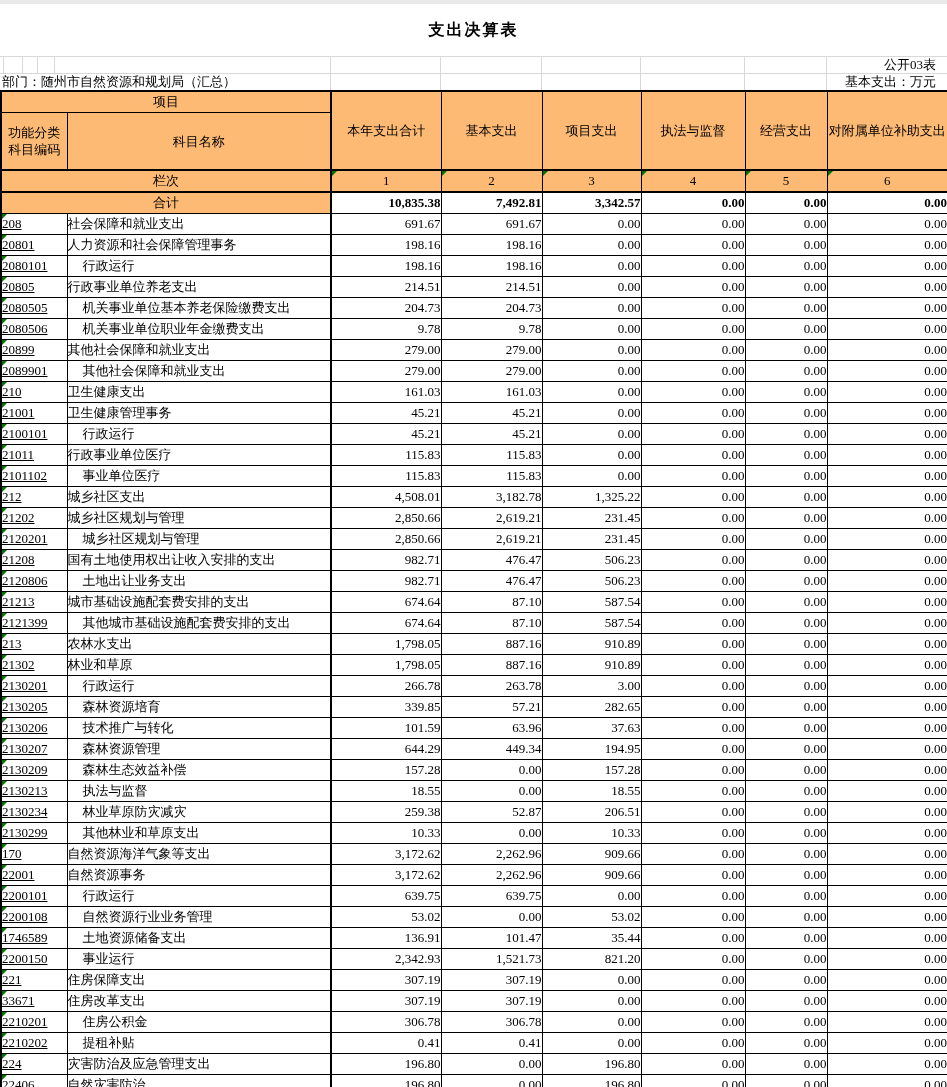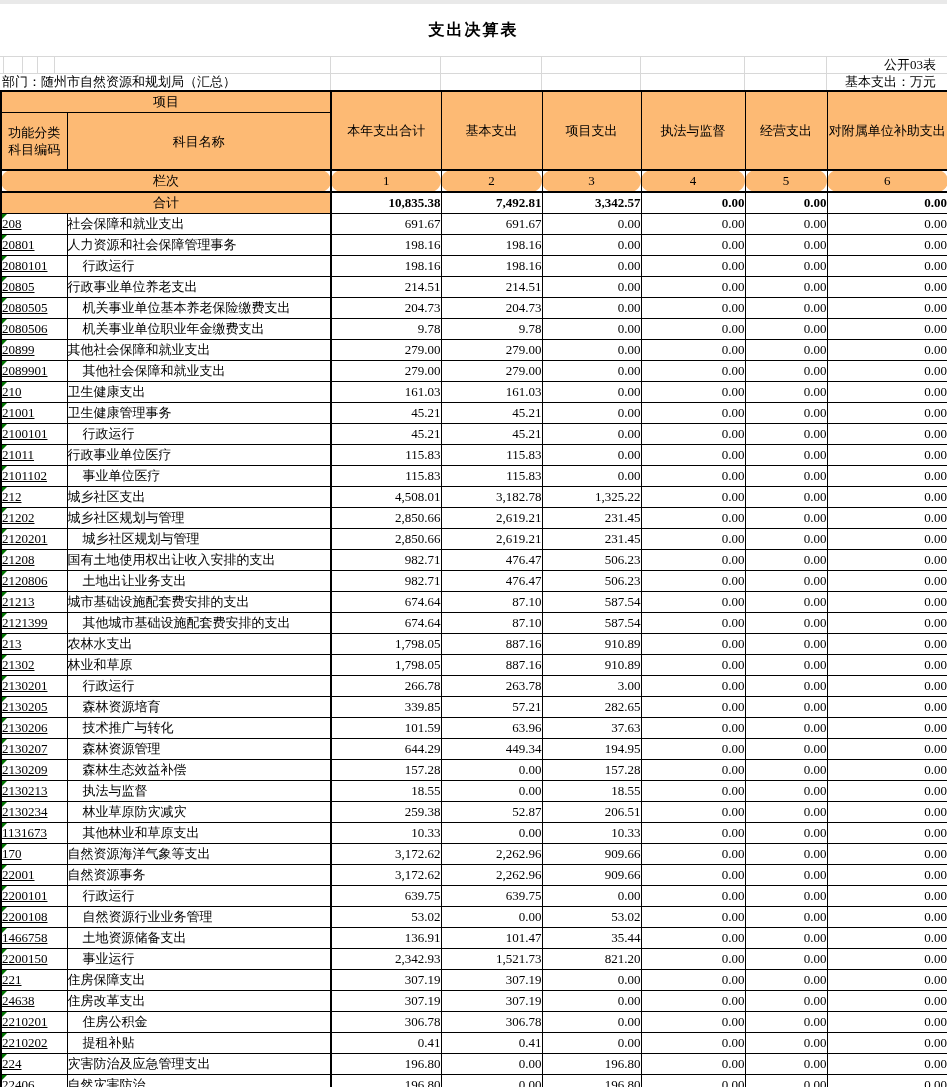--- a/index.html
+++ b/index.html
@@ -31,7 +31,7 @@
   tr.hrow2 td { height:56px; white-space:normal; line-height:17px; }
   .hdr { background:#fdba74; text-align:center; }
   .num-start { border-left-width:2px !important;margin-top:48px; }
-  tr.lanci td { border-top:2px solid #000; border-bottom:2px solid #000;border-radius:11px; }
+  tr.lanci td { border-top:2px solid #000; border-bottom:2px solid #000; }
   .code-cell { text-align:left; padding-left:3px;text-decoration:underline; }
   .name-cell { text-align:left; padding-left:3px; }
   .name-cell.indent { padding-left:15px; }

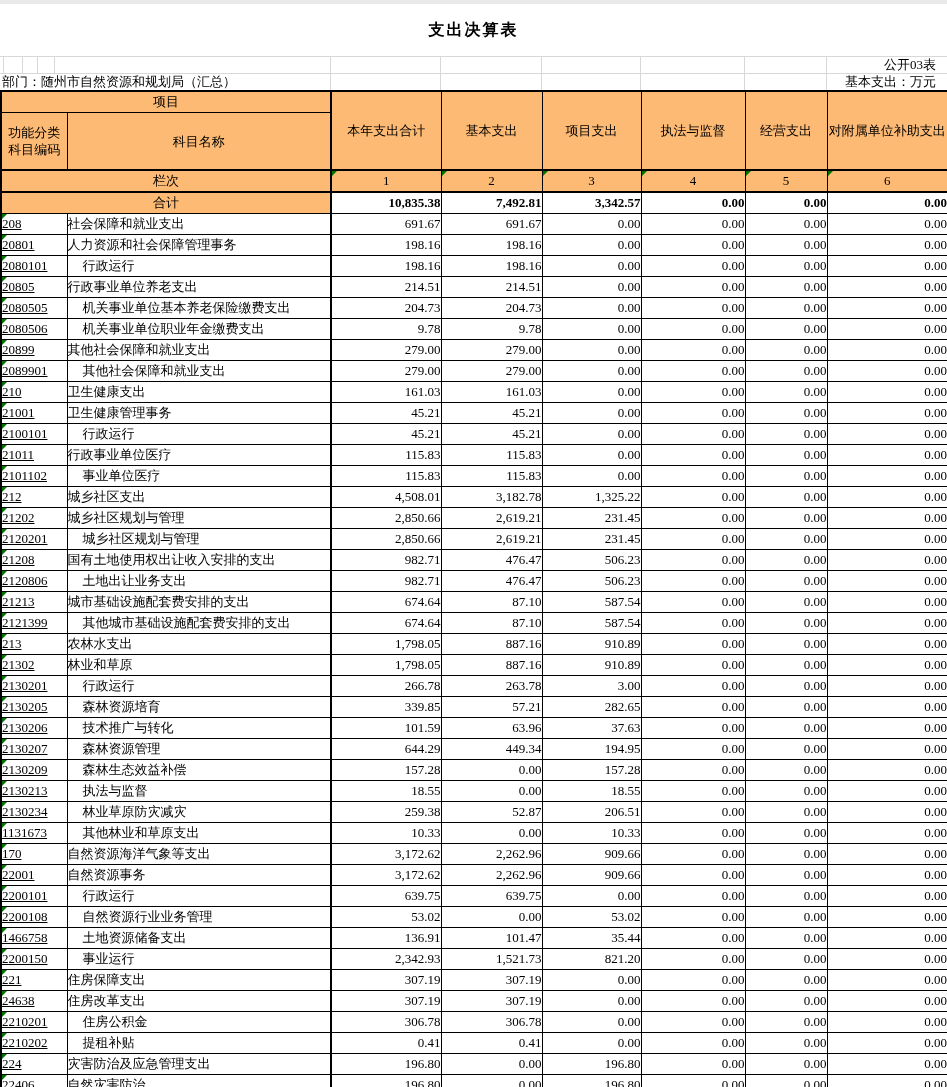--- a/index.html
+++ b/index.html
@@ -412,7 +412,7 @@
         <td class="num-cell">0.00</td>
       </tr>
       <tr>
-        <td class="code-cell"><span class="tri"></span><span>1131673</span></td>
+        <td class="code-cell"><span class="tri"></span><span>2130299</span></td>
         <td class="name-cell indent"><span>其他林业和草原支出</span></td>
         <td class="num-cell num-start">10.33</td>
         <td class="num-cell">0.00</td>

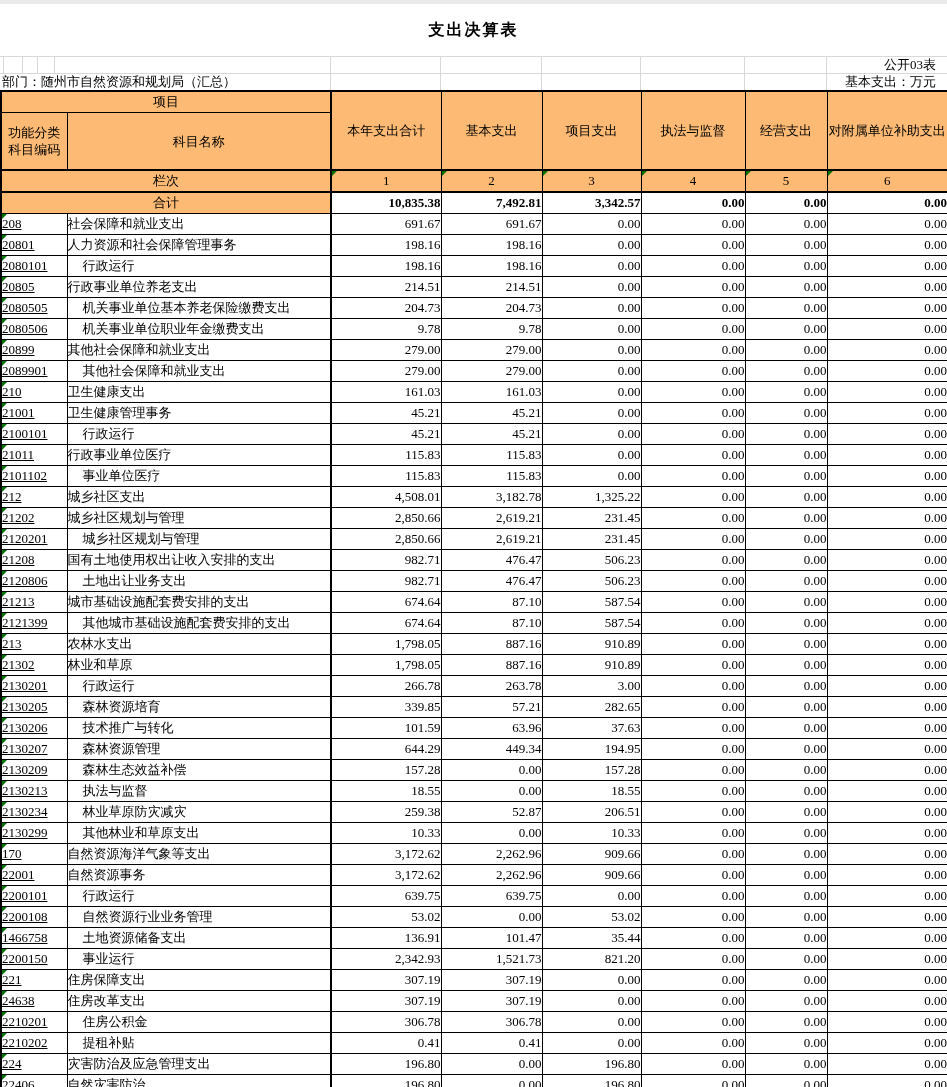--- a/index.html
+++ b/index.html
@@ -462,7 +462,7 @@
         <td class="num-cell">0.00</td>
       </tr>
       <tr>
-        <td class="code-cell"><span class="tri"></span><span>1466758</span></td>
+        <td class="code-cell"><span class="tri"></span><span>1746589</span></td>
         <td class="name-cell indent"><span>土地资源储备支出</span></td>
         <td class="num-cell num-start">136.91</td>
         <td class="num-cell">101.47</td>

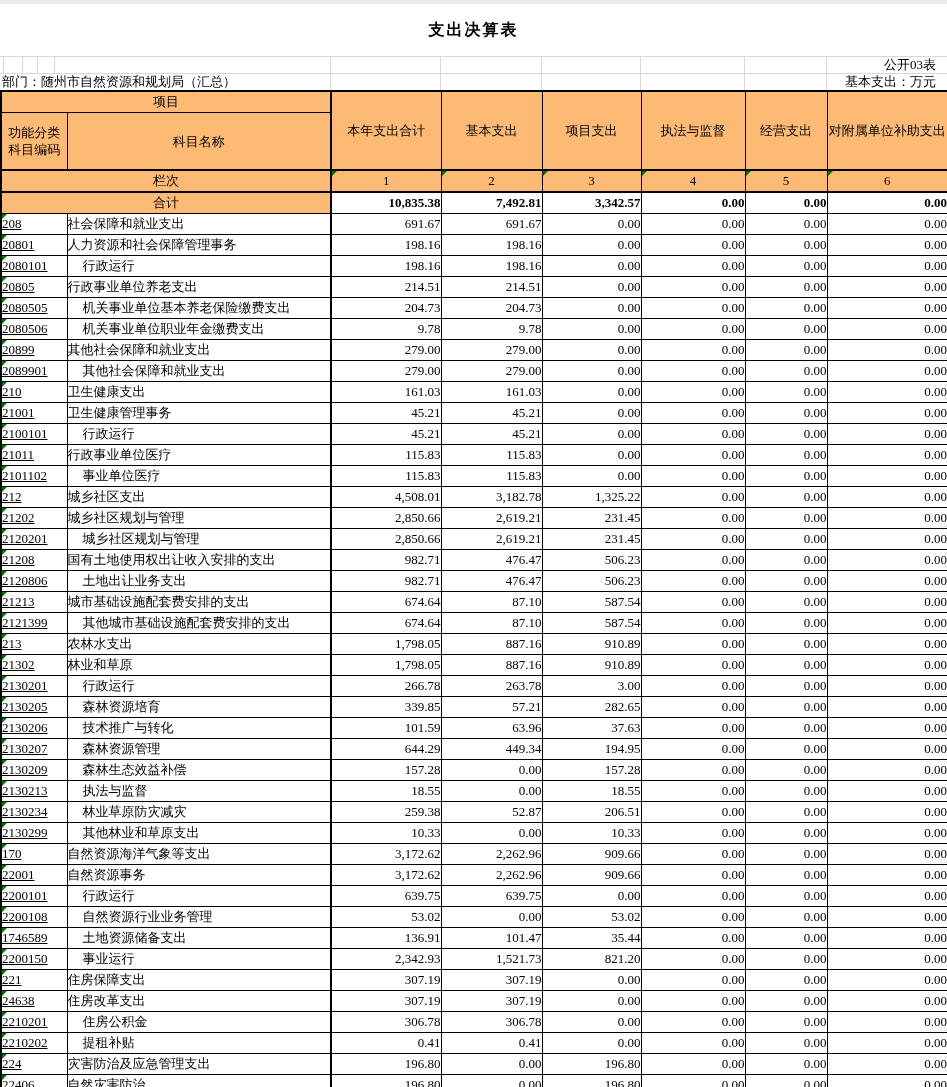--- a/index.html
+++ b/index.html
@@ -492,7 +492,7 @@
         <td class="num-cell">0.00</td>
       </tr>
       <tr>
-        <td class="code-cell"><span class="tri"></span><span>24638</span></td>
+        <td class="code-cell"><span class="tri"></span><span>33671</span></td>
         <td class="name-cell"><span>住房改革支出</span></td>
         <td class="num-cell num-start">307.19</td>
         <td class="num-cell">307.19</td>

